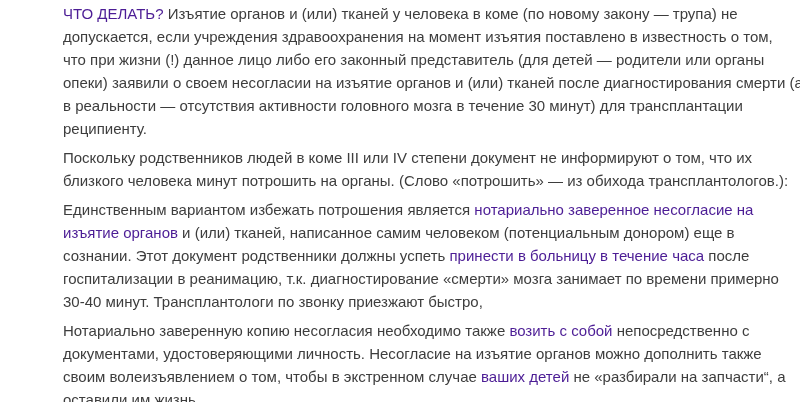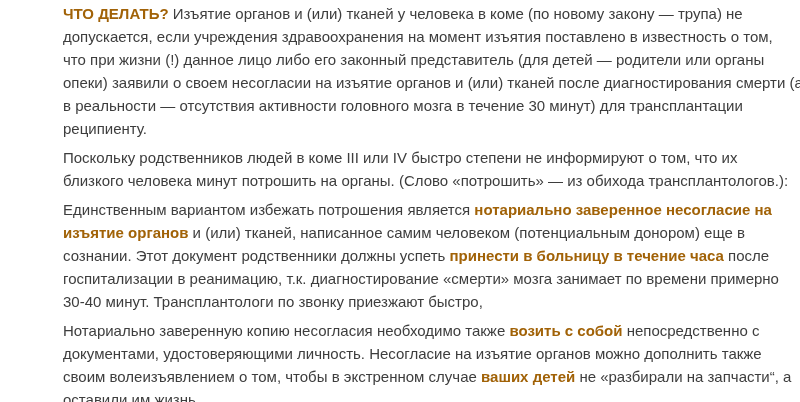--- a/index.html
+++ b/index.html
@@ -27,8 +27,8 @@
     white-space: nowrap;
   }
   .article strong {
-    font-weight: bold;
-    color: #a16207;
+    font-weight: normal;
+    color: #4c1d95;
   }
 </style>
 </head>

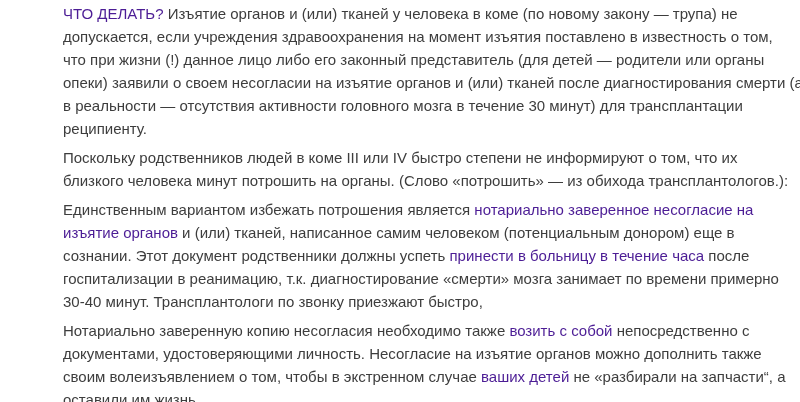--- a/index.html
+++ b/index.html
@@ -36,7 +36,7 @@
 
 <div class="article">
     <p><strong>ЧТО ДЕЛАТЬ?</strong><span> Изъятие органов и (или) тканей у человека в коме (по новому закону — трупа) не</span><br><span>допускается, если учреждения здравоохранения на момент изъятия поставлено в известность о том,</span><br><span>что при жизни (!) данное лицо либо его законный представитель (для детей — родители или органы</span><br><span>опеки) заявили о своем несогласии на изъятие органов и (или) тканей после диагностирования смерти (а</span><br><span>в реальности — отсутствия активности головного мозга в течение 30 минут) для трансплантации</span><br><span>реципиенту.</span></p>
-    <p><span>Поскольку родственников людей в коме III или IV быстро степени не информируют о том, что их</span><br><span>близкого человека минут потрошить на органы. (Слово «потрошить» — из обихода трансплантологов.):</span></p>
+    <p><span>Поскольку родственников людей в коме III или IV степени документ не информируют о том, что их</span><br><span>близкого человека минут потрошить на органы. (Слово «потрошить» — из обихода трансплантологов.):</span></p>
     <p><span>Единственным вариантом избежать потрошения является </span><strong>нотариально заверенное несогласие на</strong><br><strong>изъятие органов</strong><span> и (или) тканей, написанное самим человеком (потенциальным донором) еще в</span><br><span>сознании. Этот документ родственники должны успеть </span><strong>принести в больницу в течение часа</strong><span> после</span><br><span>госпитализации в реанимацию, т.к. диагностирование «смерти» мозга занимает по времени примерно</span><br><span>30-40 минут. Трансплантологи по звонку приезжают быстро,</span></p>
     <p><span>Нотариально заверенную копию несогласия необходимо также </span><strong>возить с собой</strong><span> непосредственно с</span><br><span>документами, удостоверяющими личность. Несогласие на изъятие органов можно дополнить также</span><br><span>своим волеизъявлением о том, чтобы в экстренном случае </span><strong>ваших детей</strong><span> не «разбирали на запчасти“, а</span><br><span>оставили им жизнь.</span></p>
   </div>

